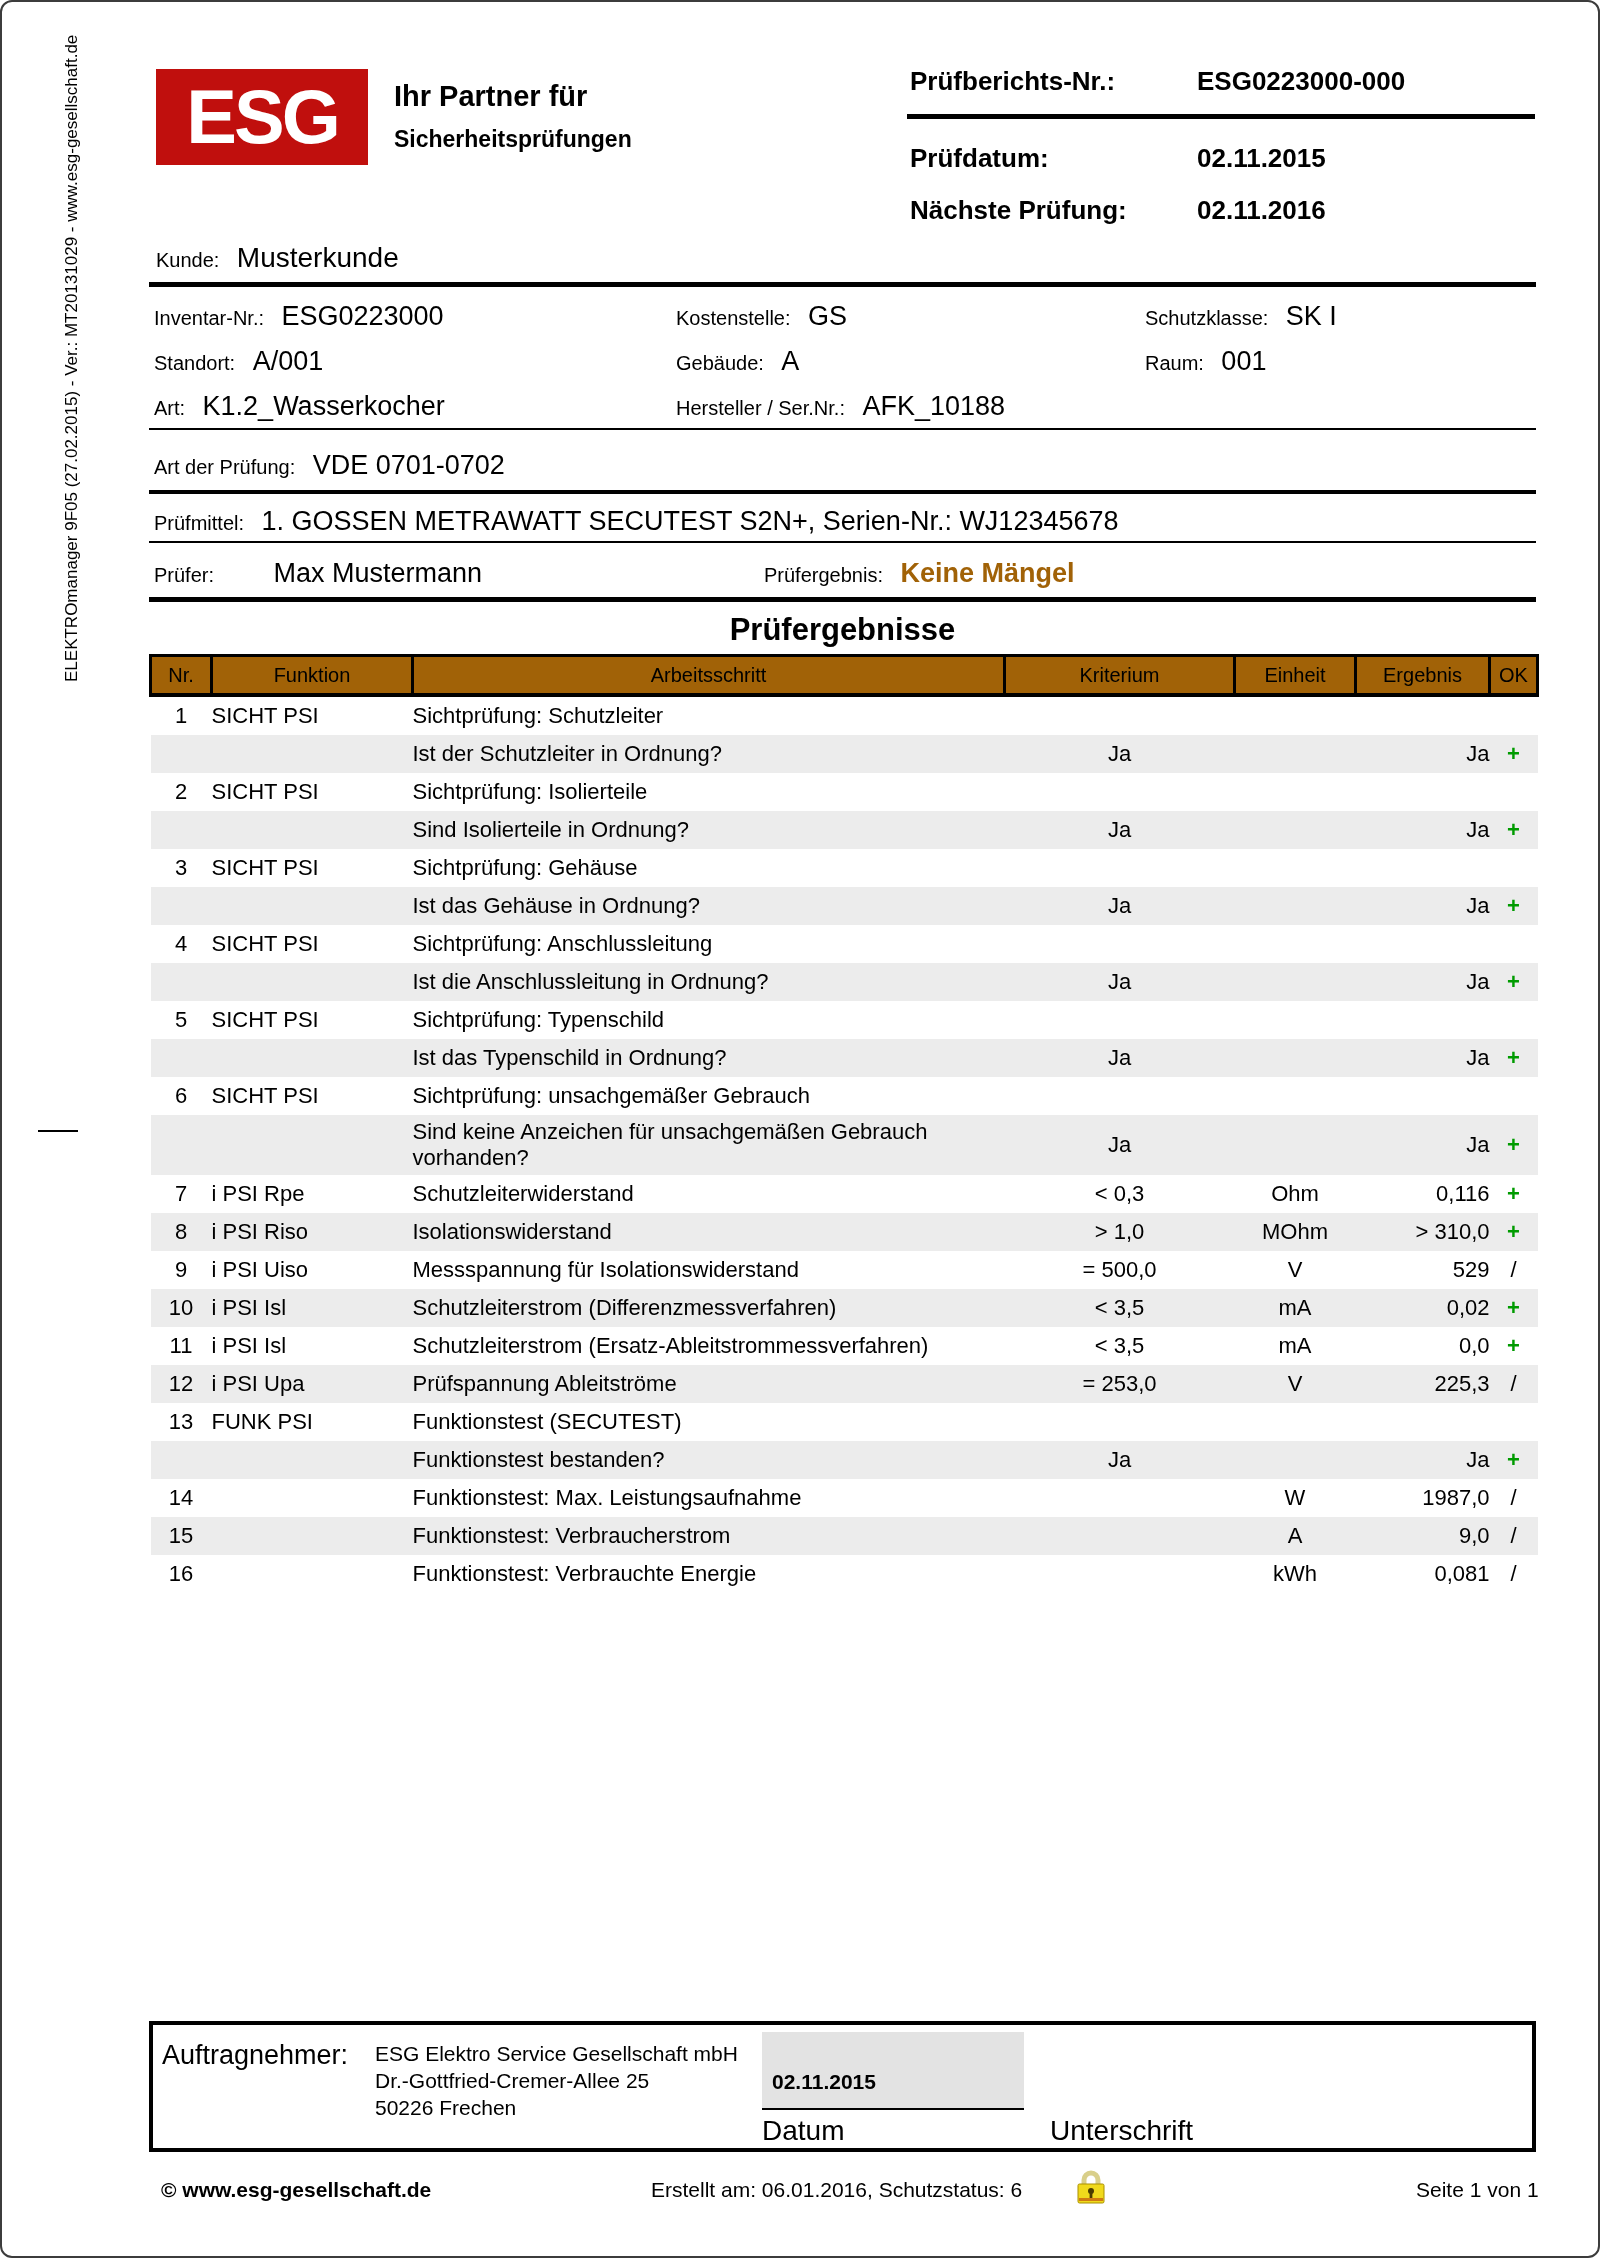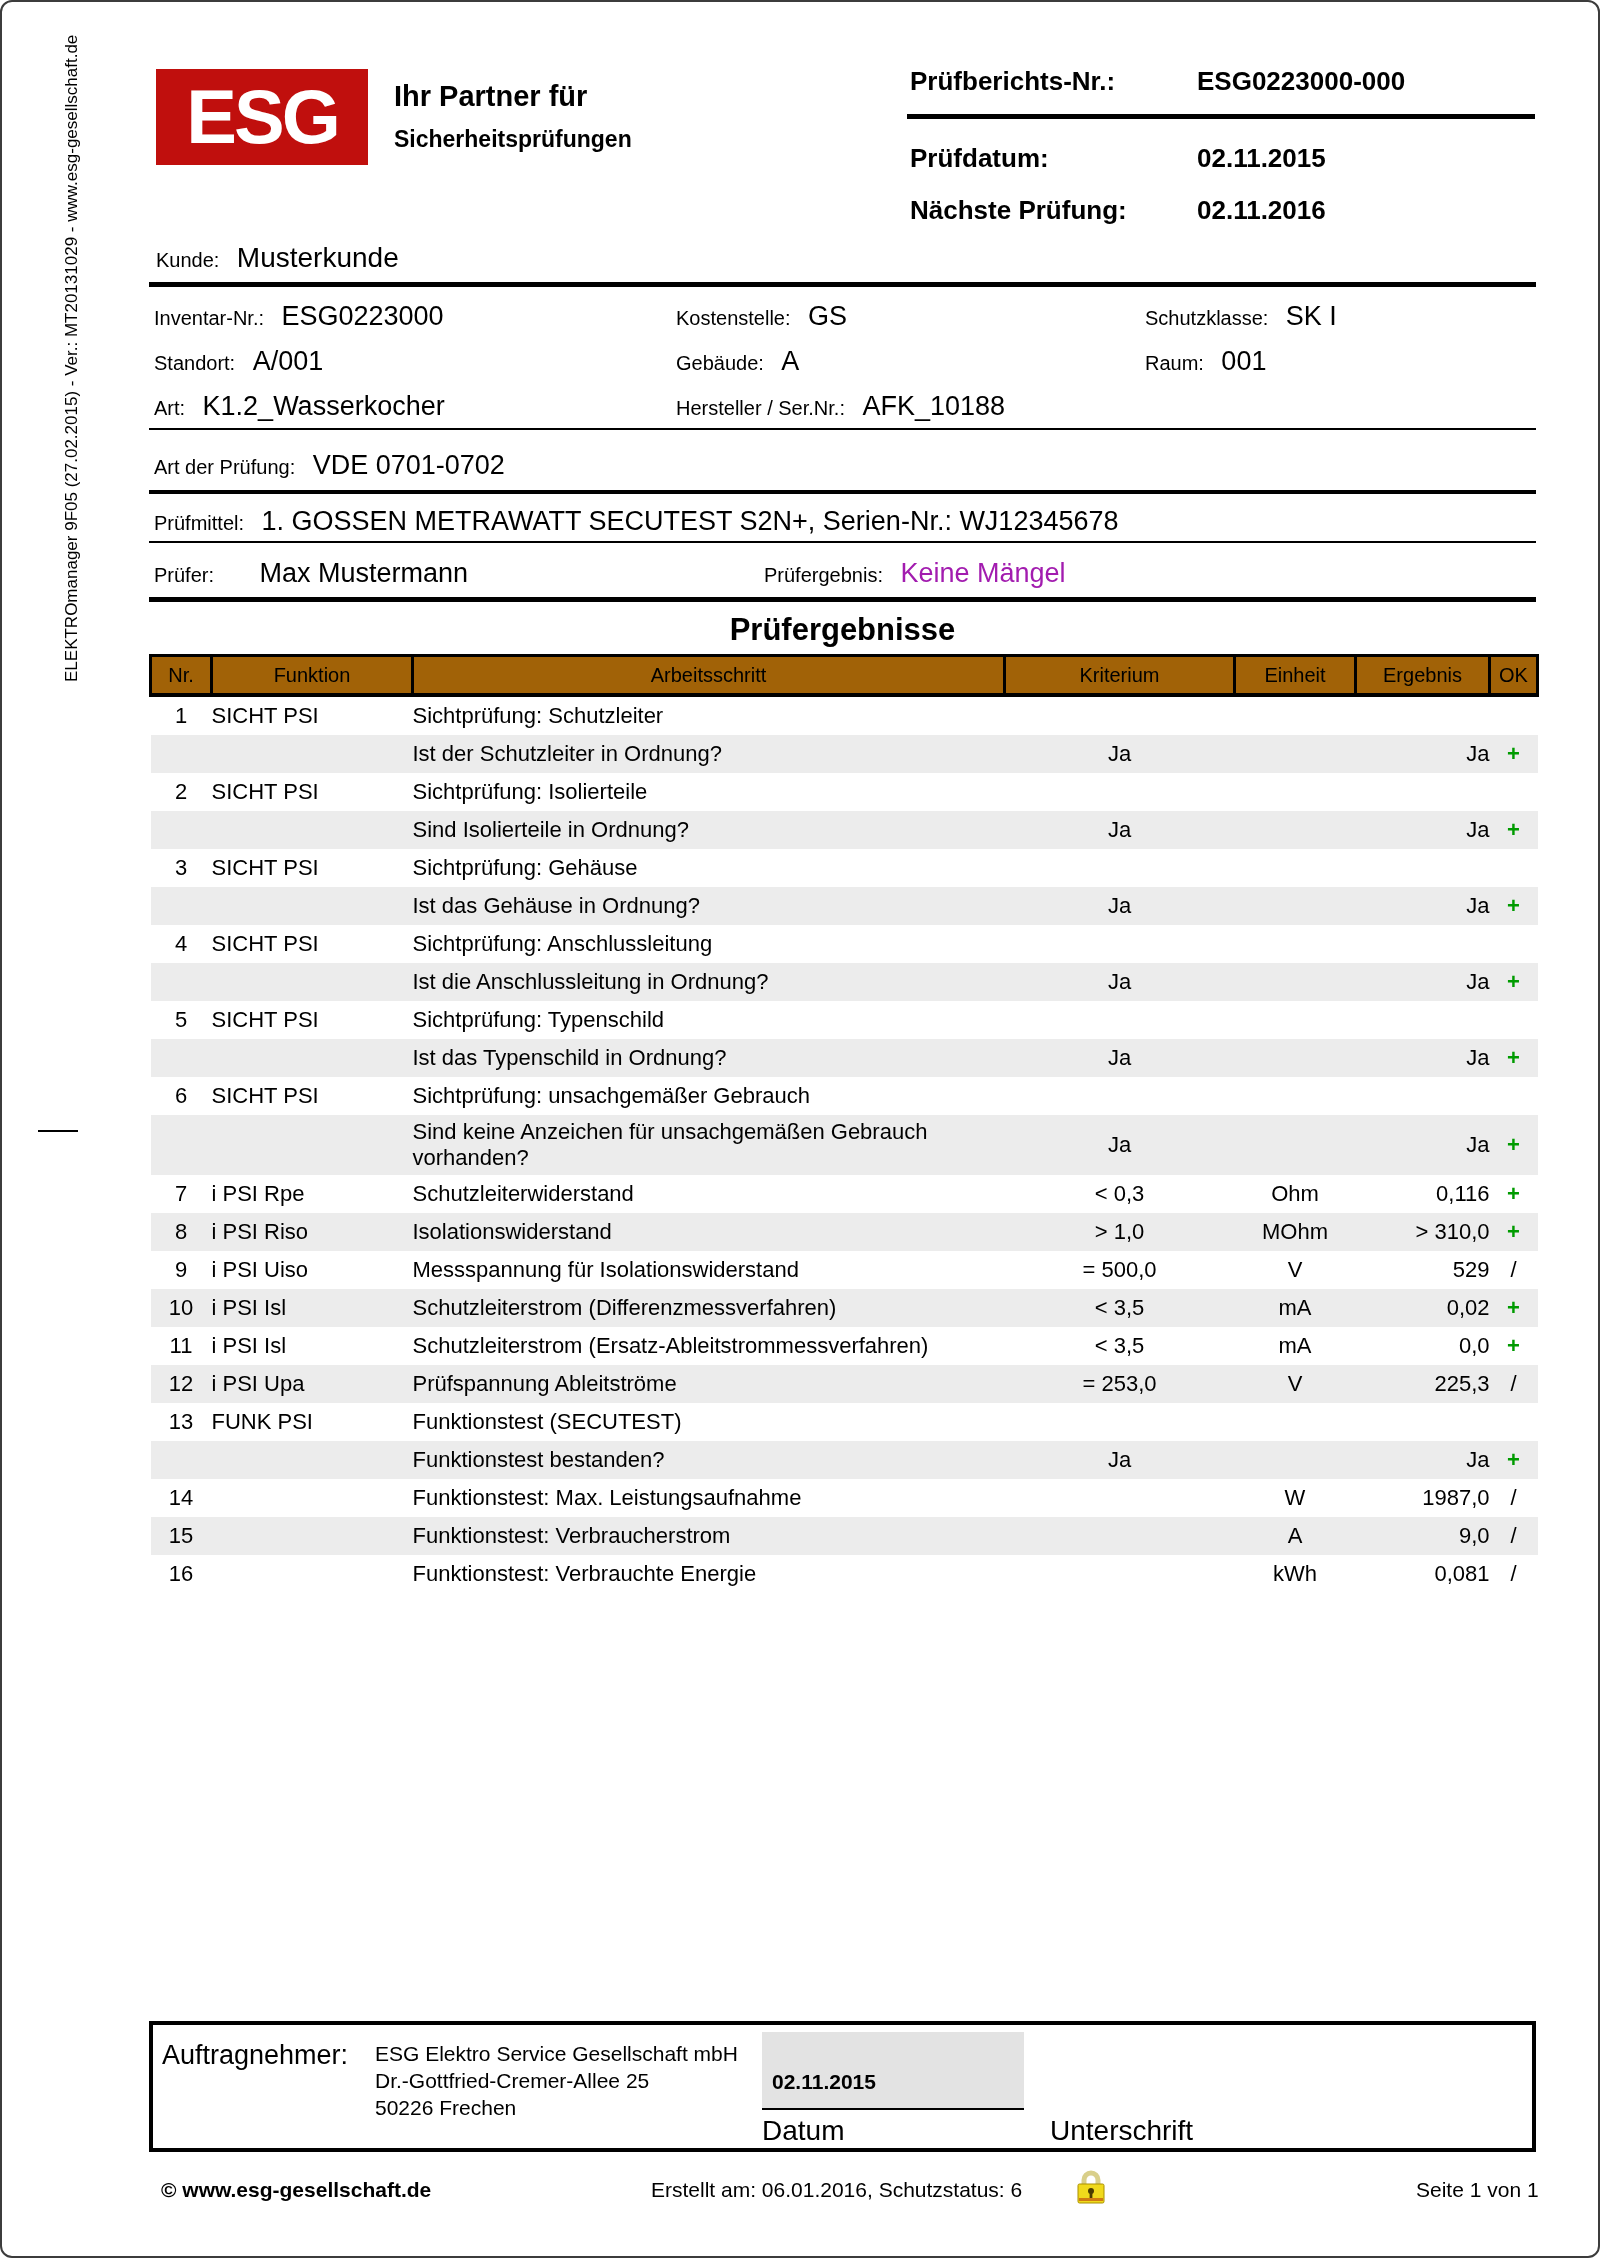--- a/index.html
+++ b/index.html
@@ -148,7 +148,7 @@
 
   <div class="abs field" style="left:152px;top:556px;">
     <span class="lbl">Prüfer:</span>
-    <span class="val" style="margin-left:41px;">Max Mustermann</span>
+    <span class="val" style="margin-left:55px;">Max Mustermann</span>
   </div>
   <div class="abs field" style="left:762px;top:556px;">
     <span class="lbl">Prüfergebnis:</span>

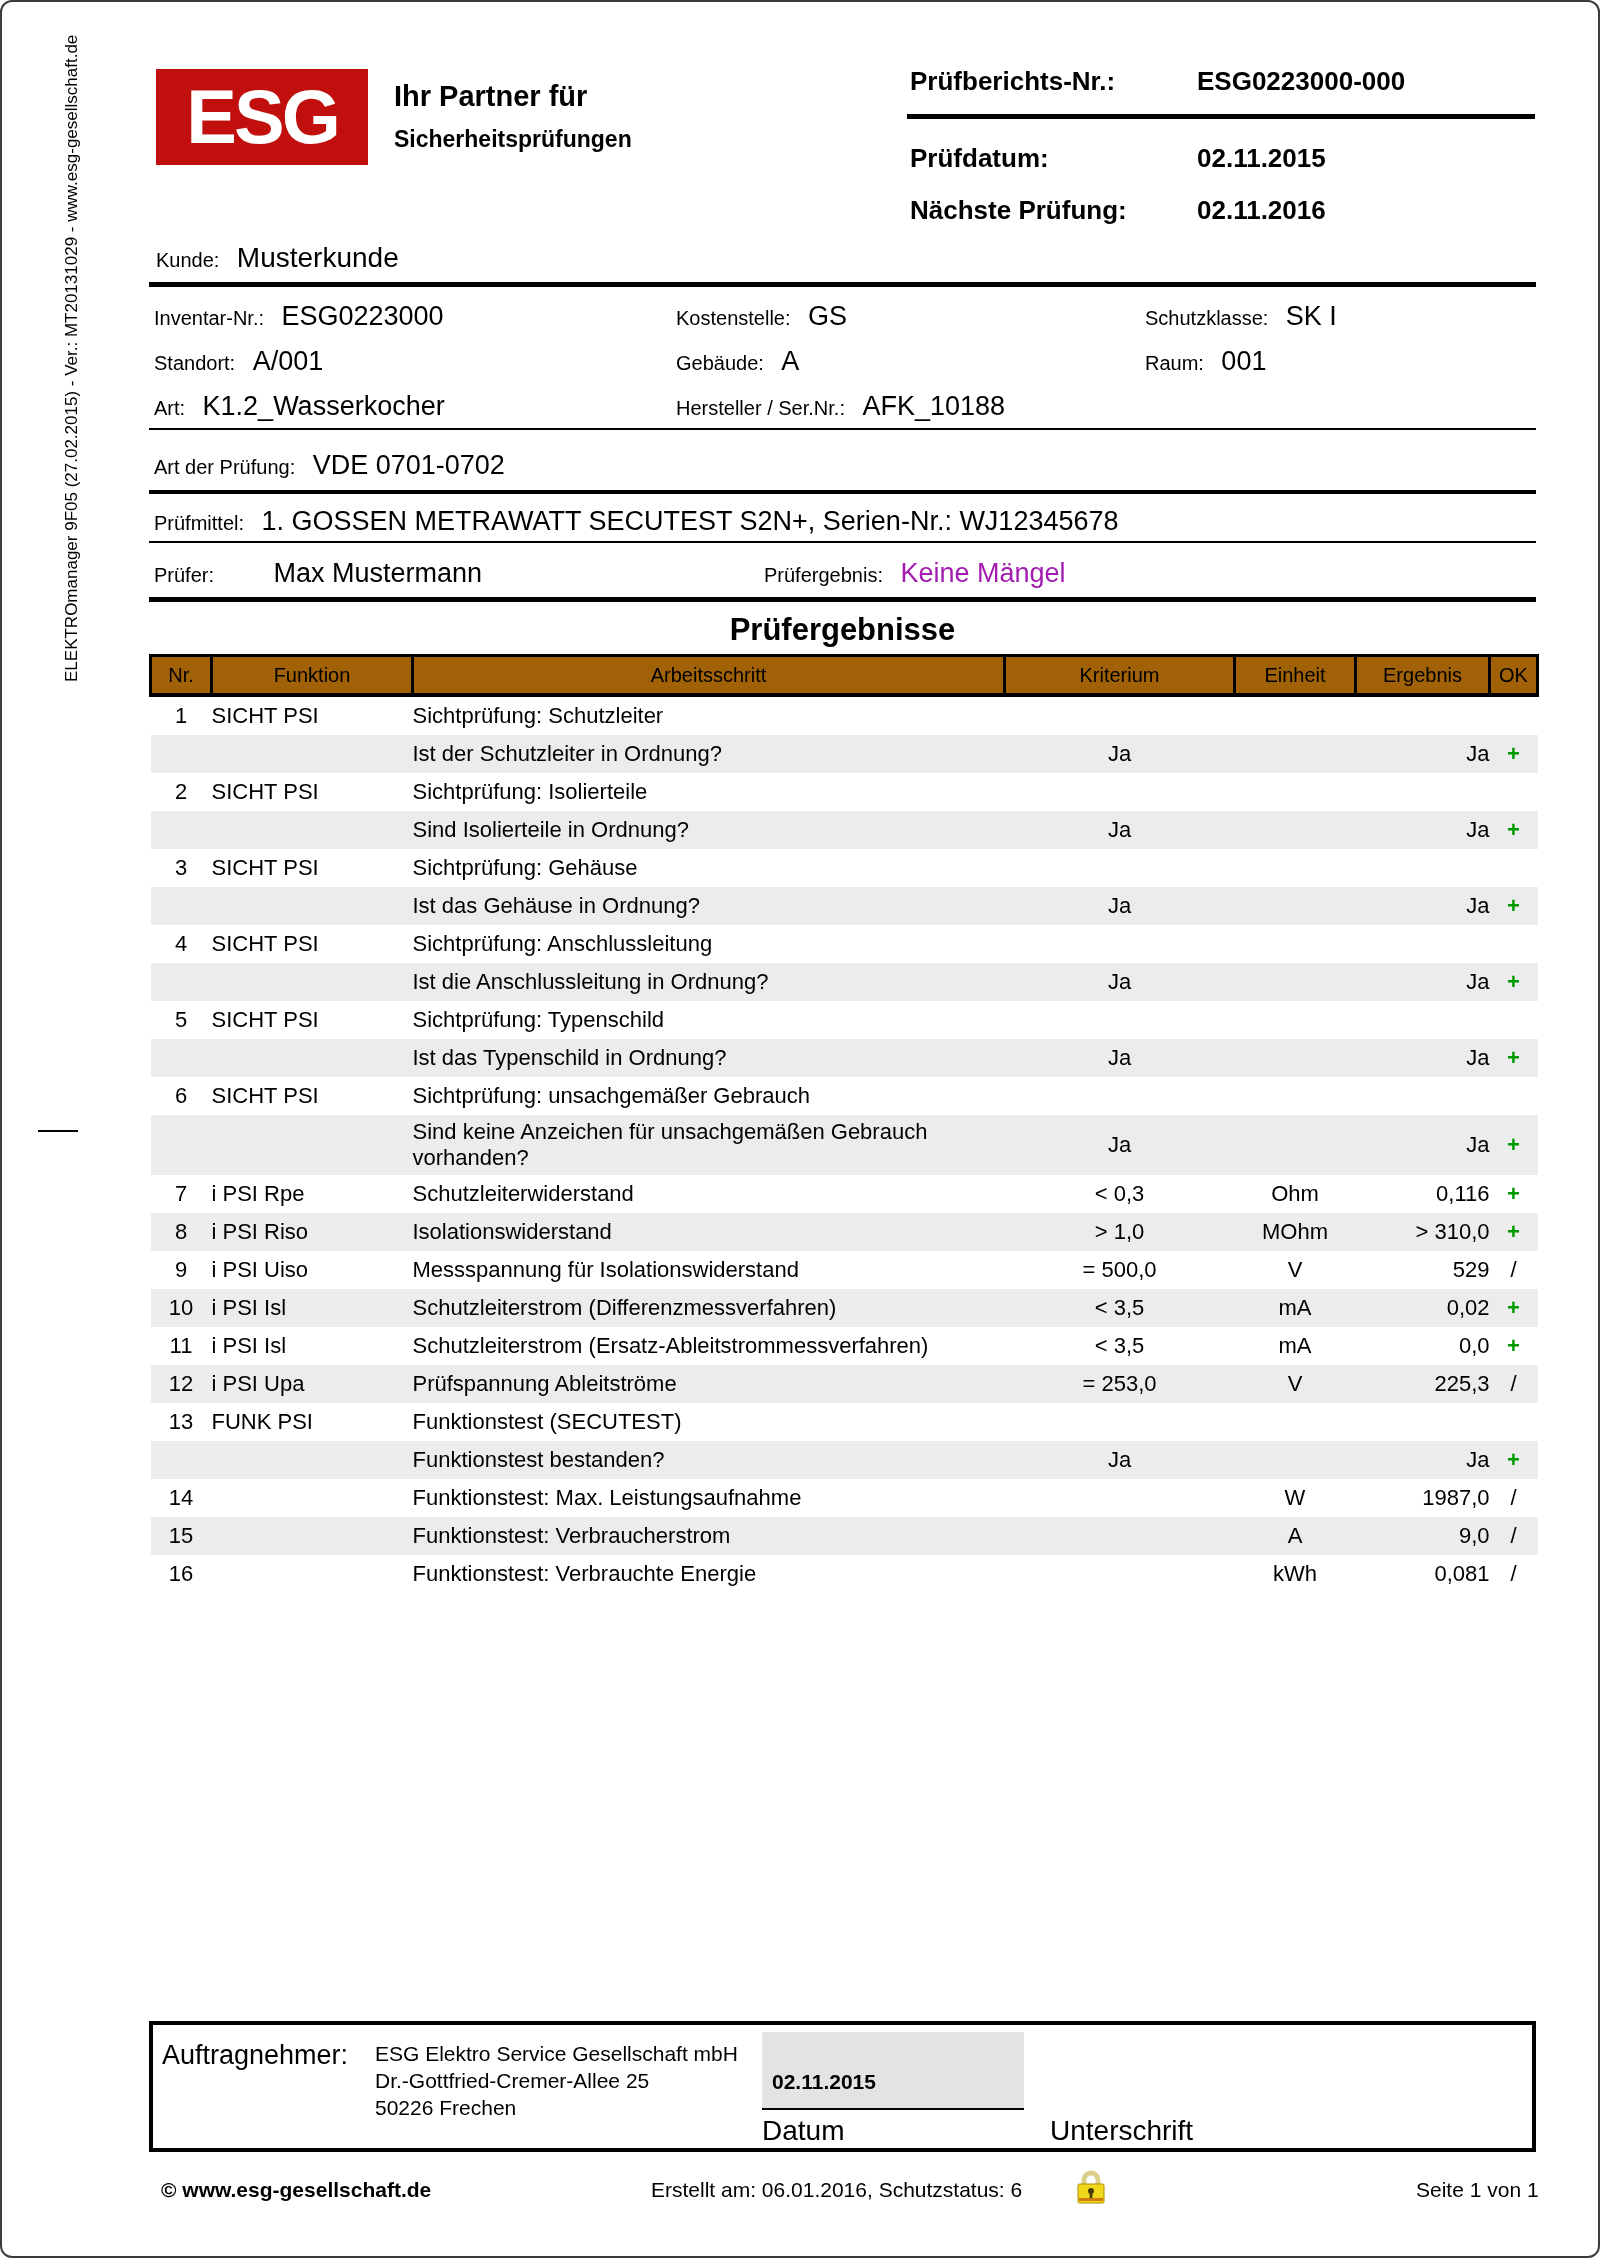--- a/index.html
+++ b/index.html
@@ -30,7 +30,7 @@
   .field{white-space:nowrap;}
   .field .val{margin-left:13px;}
   .kunde-val{font-size:28px;}
-  .green{color:#a21caf;font-weight:normal;}
+  .green{color:#a16207;font-weight:bold;}
   
   .tbl-title{left:147px;top:610px;width:1387px;text-align:center;font-size:31px;font-weight:bold;}
   table.results{border-collapse:collapse;table-layout:fixed;width:1387px;}

